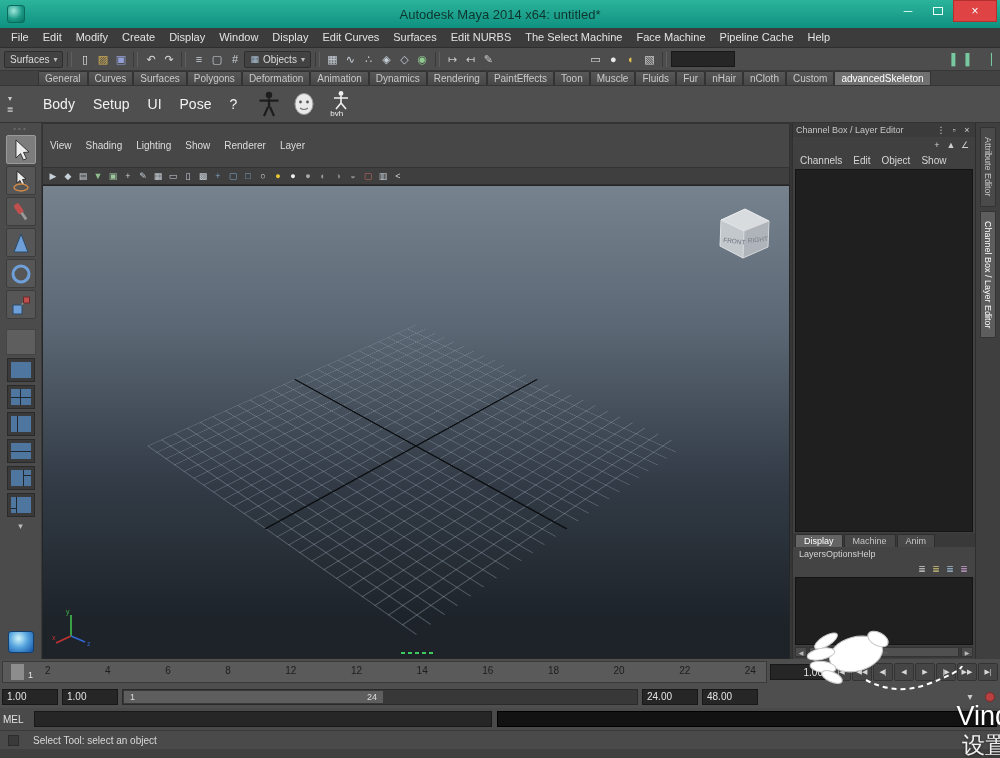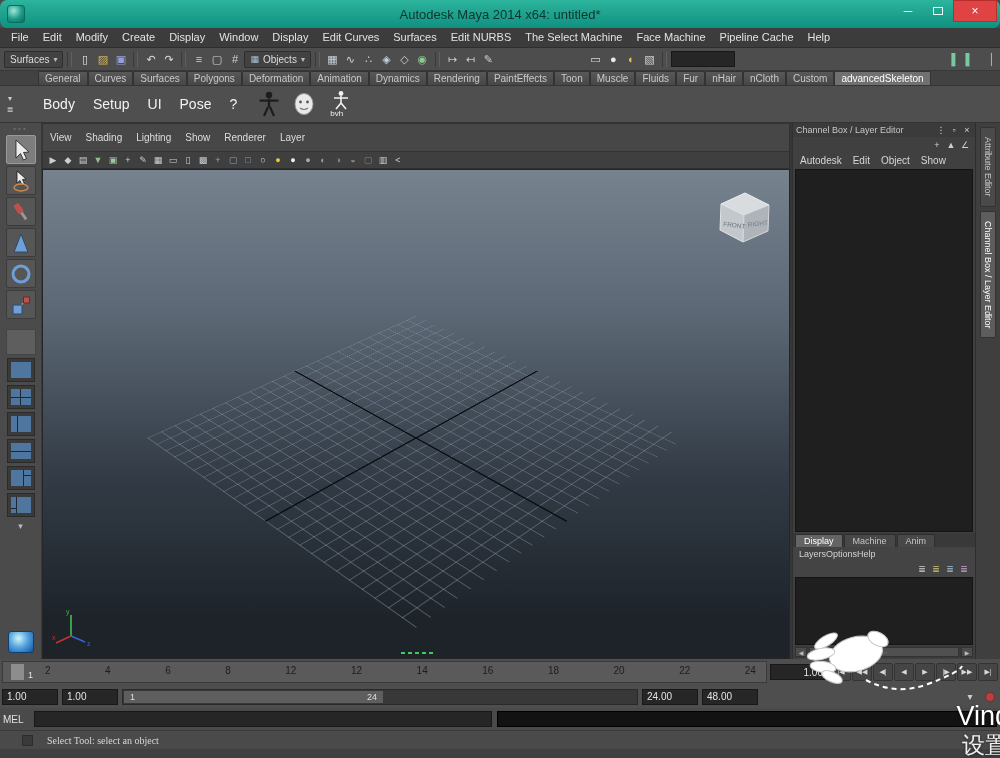--- a/index.html
+++ b/index.html
@@ -8,7 +8,7 @@
 .window{width:1000px;height:758px;display:flex;flex-direction:column;background:#4a4a4a;position:relative;}
 
 
-.titlebar{flex:0 0 28px;background:linear-gradient(#2cb49c,#0f9180);display:flex;align-items:center;position:relative;border-radius:7px;}
+.titlebar{flex:0 0 28px;background:linear-gradient(#2cb49c,#0f9180);display:flex;align-items:center;position:relative;}
 .app-icon{width:18px;height:18px;margin-left:7px;border-radius:3px;background:radial-gradient(circle at 35% 30%,#9fe8da,#1b9a87 55%,#0a6f5f);border:1px solid #0b6c5d;}
 .title-text{position:absolute;left:0;right:0;text-align:center;font-size:13px;color:#0d352e;}
 .win-btns{position:absolute;right:3px;top:0;display:flex;height:22px;}

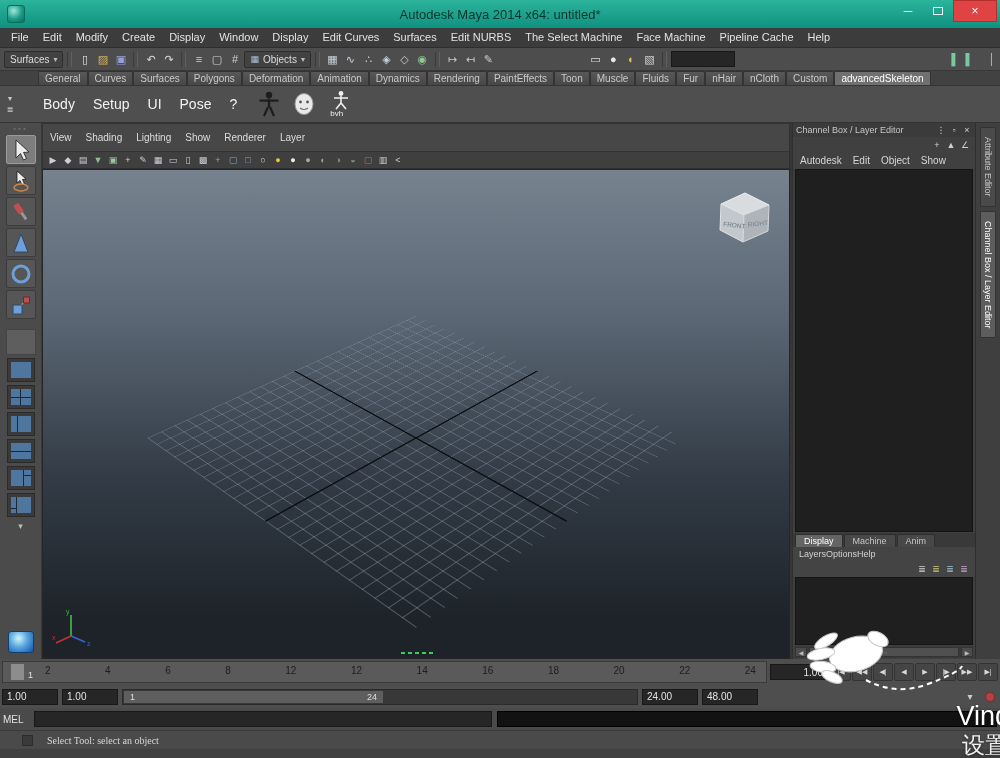--- a/index.html
+++ b/index.html
@@ -68,7 +68,7 @@
 
 .center{flex:1;display:flex;flex-direction:column;min-width:0;border-right:2px solid #363636;}
 .panel-menubar{flex:0 0 14px;background:#474747;border:1px solid #333;display:flex;align-items:center;}
-.pmenu-item{font-size:10px;color:#ddd;padding:8px 7px;white-space:nowrap;}
+.pmenu-item{font-size:10px;color:#ddd;padding:16px 7px;white-space:nowrap;}
 .panel-toolbar{flex:0 0 17px;background:#3f3f3f;border:1px solid #2f2f2f;border-top:none;display:flex;align-items:center;gap:1px;padding:0 3px;overflow:hidden;}
 .pt-ico{width:14px;height:14px;display:flex;align-items:center;justify-content:center;font-size:9px;}
 .vp-canvas{flex:1;position:relative;overflow:hidden;border:1px solid #262626;background:linear-gradient(#76828e,#5b6774 30%,#333c47 62%,#1d2329 92%);}

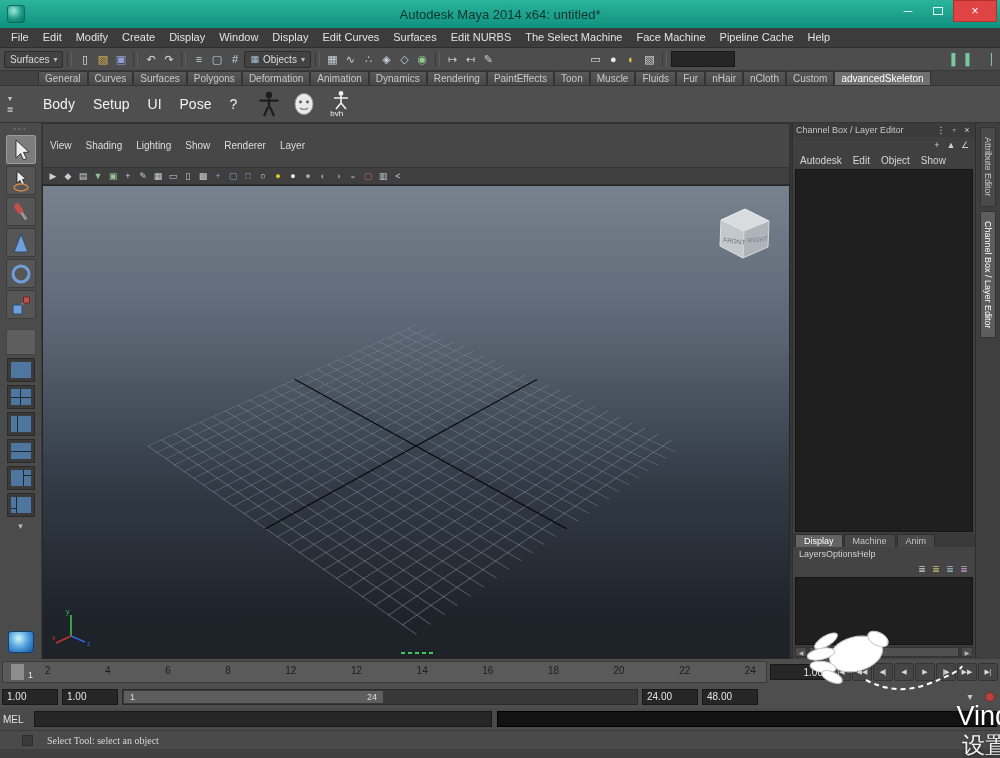--- a/index.html
+++ b/index.html
@@ -440,7 +440,7 @@
           <span class="cb-hico" style="color: rgb(207, 207, 207);">∠</span>
         </div>
       <div class="cb-menus">
-          <span class="cb-menu">Autodesk</span>
+          <span class="cb-menu">Channels</span>
           <span class="cb-menu">Edit</span>
           <span class="cb-menu">Object</span>
           <span class="cb-menu">Show</span>

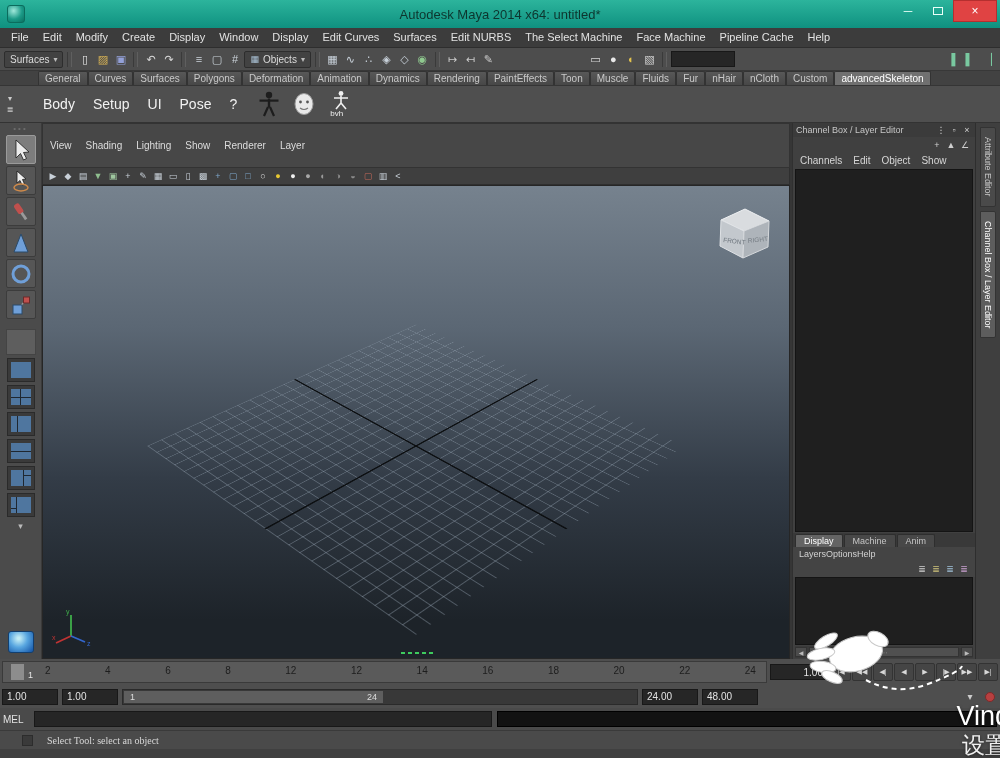--- a/index.html
+++ b/index.html
@@ -135,7 +135,7 @@
 .cmd-output{flex:1;height:16px;background:#121212;border:1px solid #000;}
 
 
-.helpbar{flex:0 0 19px;background:#4a4a4a;border-top:1px solid #3a3a3a;display:flex;align-items:center;padding-left:22px;font-family:Liberation Serif, serif;}
+.helpbar{flex:0 0 19px;background:#4a4a4a;border-top:1px solid #3a3a3a;display:flex;align-items:center;padding-left:8px;}
 .help-ico{width:11px;height:11px;background:#3a3a3a;border:1px solid #2c2c2c;margin-right:14px;}
 .help-text{font-size:10px;color:#d8d8d8;}
 .bottom-strip{flex:0 0 9px;background:#404040;}

